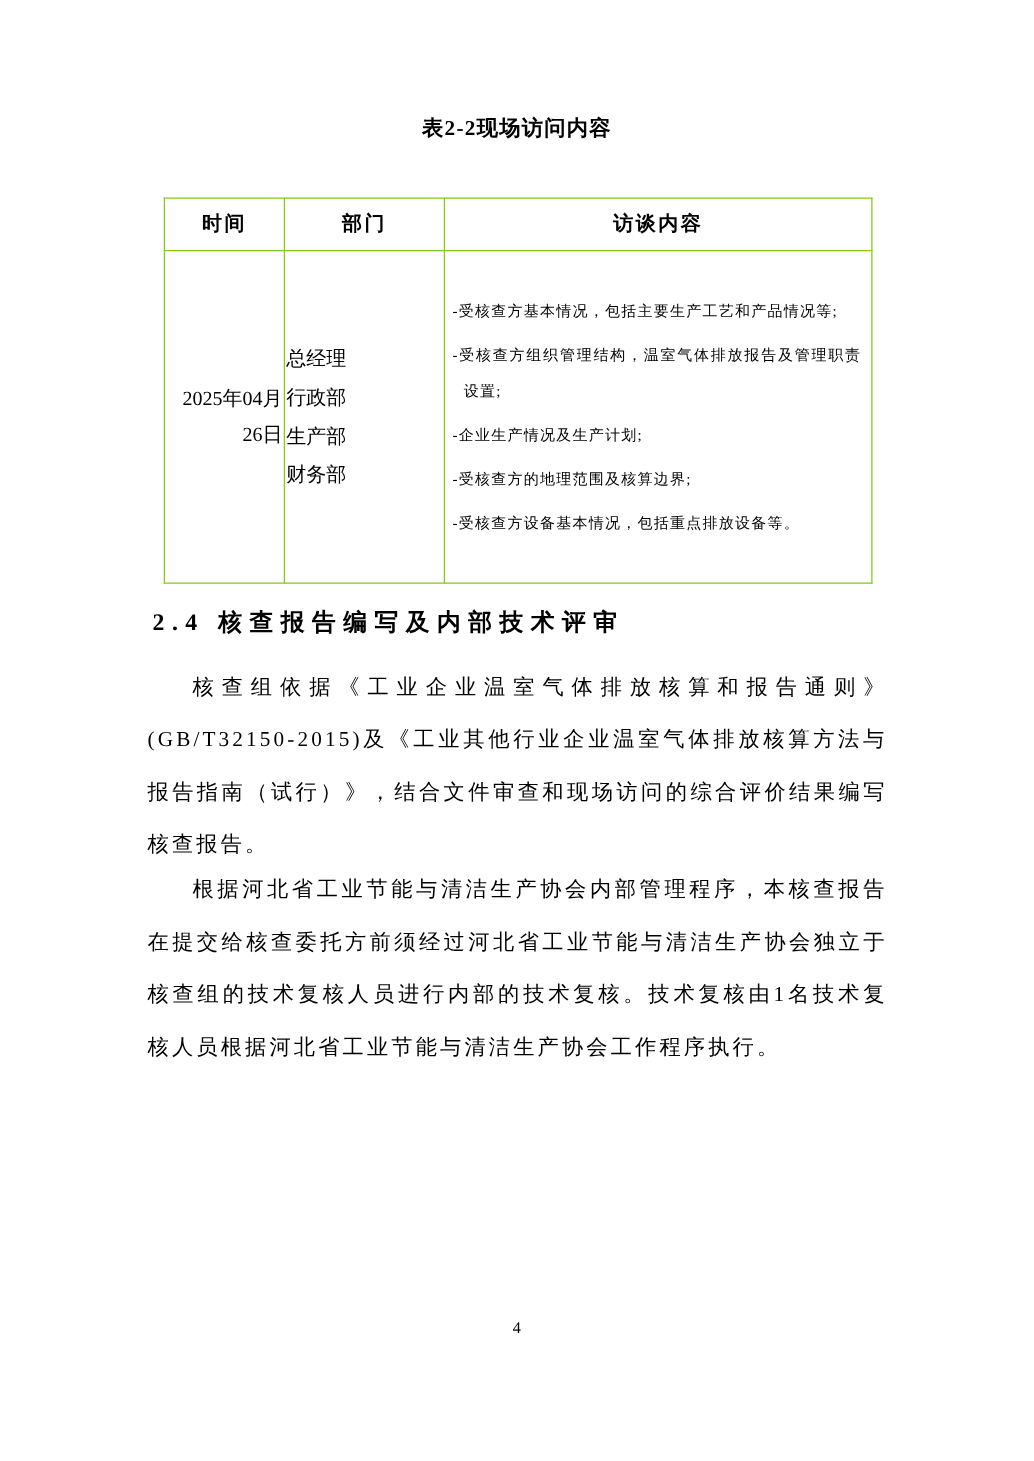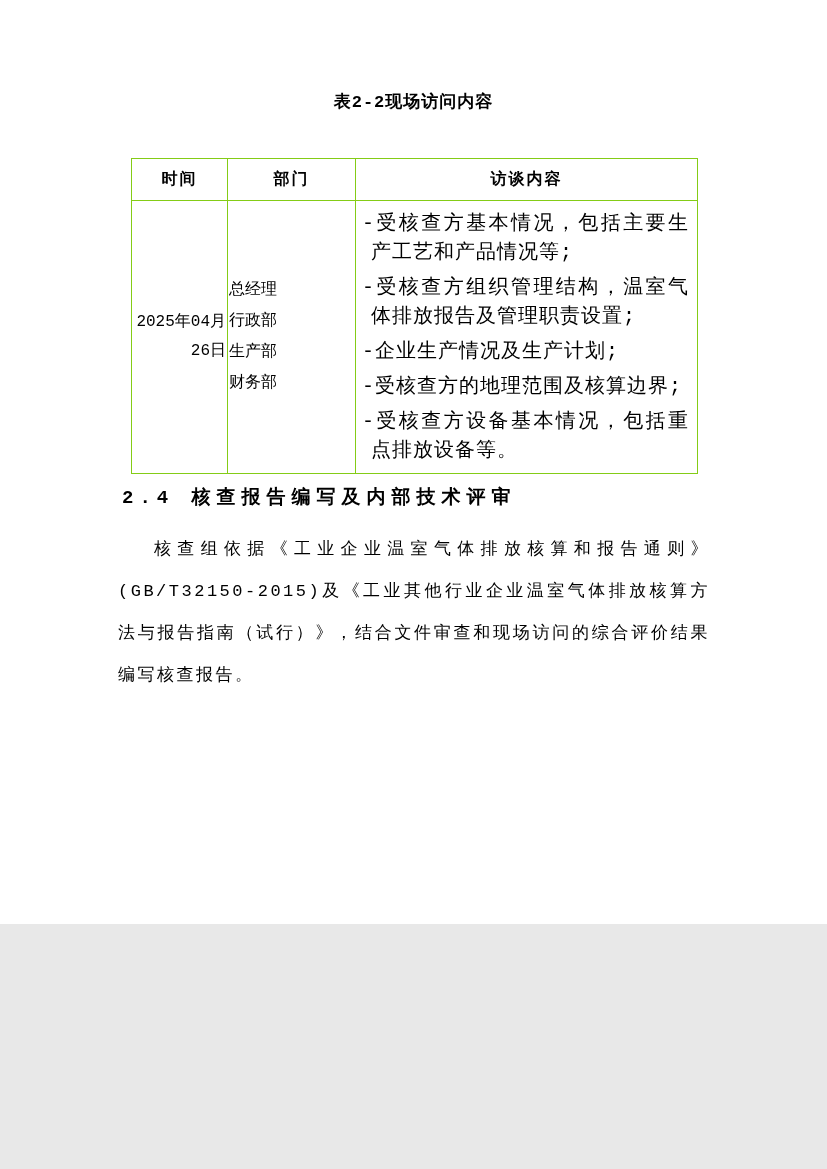--- a/index.html
+++ b/index.html
@@ -6,11 +6,11 @@
   .page {
     position: relative;
     width: 827px;
-    height: 924px;
+    height: 1169px;
     margin: 0 auto;
     background: #ffffff;
     color: #000000;
-    font-family: Liberation Mono, monospace;
+    font-family: Liberation Serif, serif;
     overflow: hidden;
   }
 

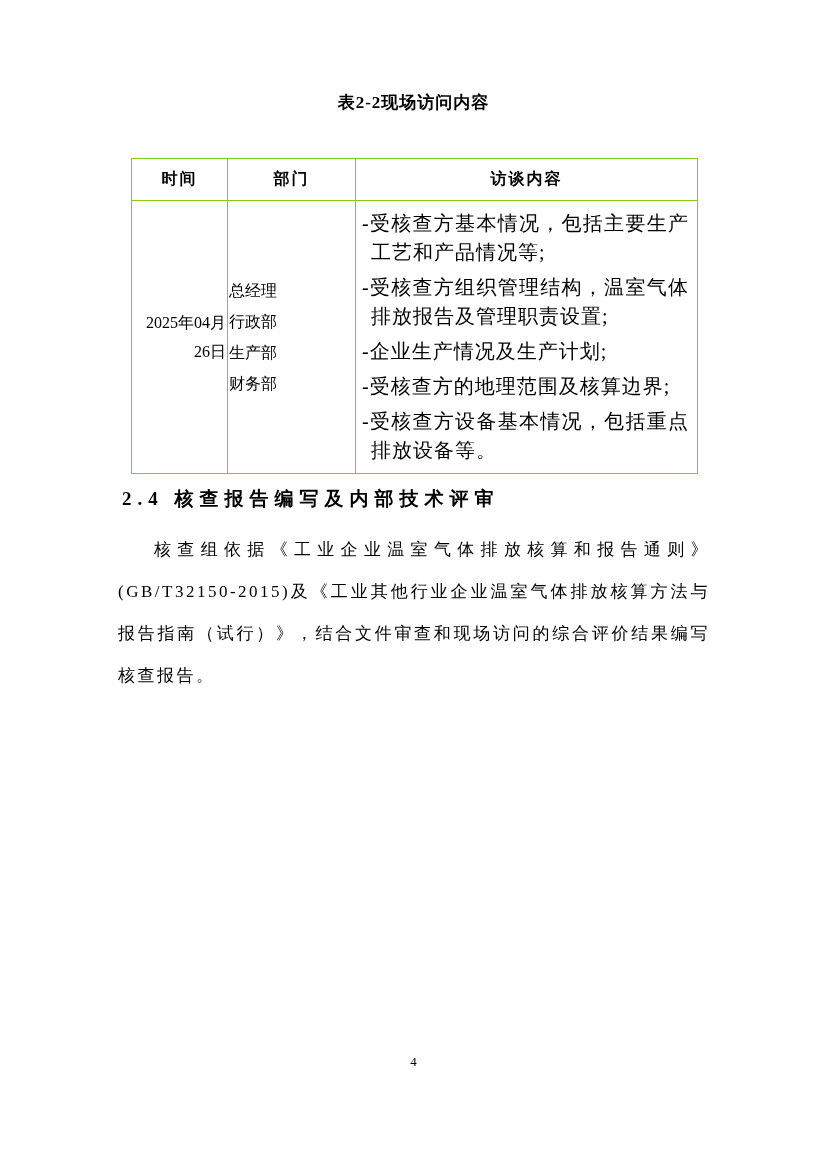--- a/index.html
+++ b/index.html
@@ -62,7 +62,7 @@
   td.content-cell {
     vertical-align: middle;
     padding: 2px 8px 2px 6px;
-    font-size: 20px;
+    font-size: 12px;
   }
   td.content-cell .interview-item {
     margin: 6px 0;

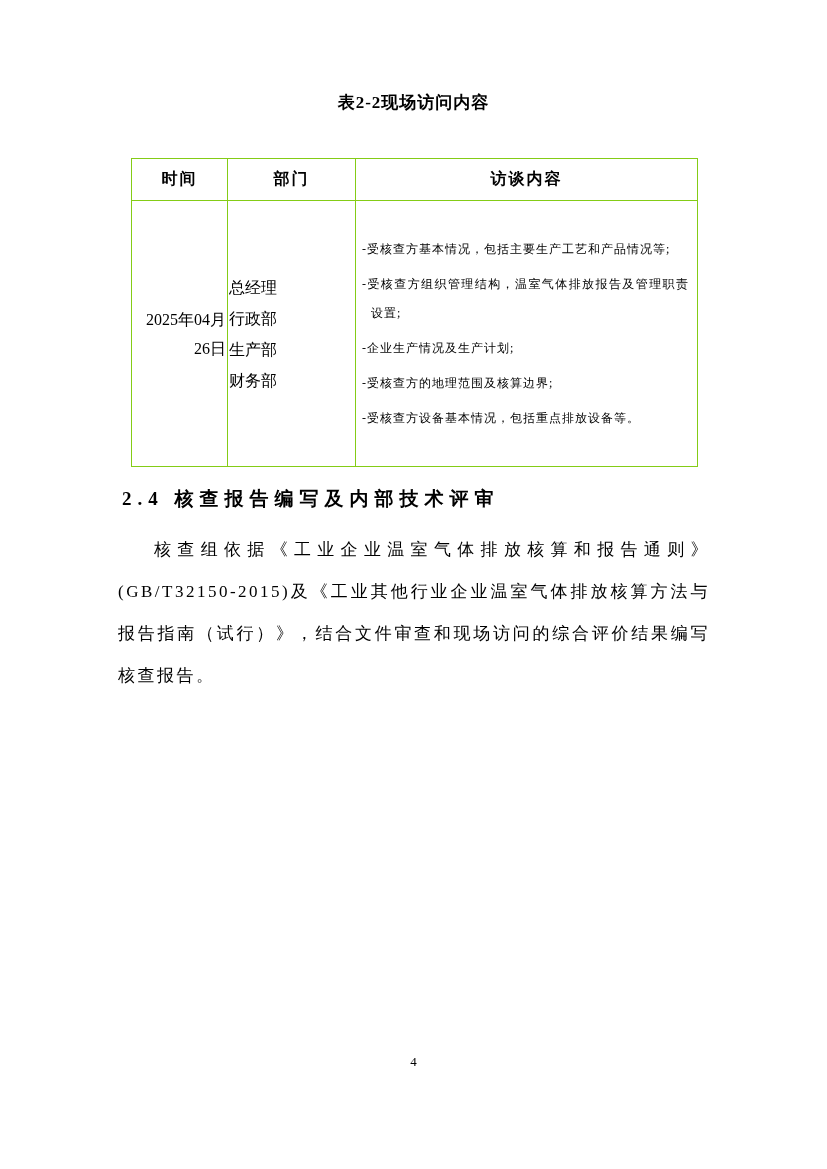--- a/index.html
+++ b/index.html
@@ -155,6 +155,7 @@
 
   <div class="body-paragraph para-1">核查组依据《工业企业温室气体排放核算和报告通则》(GB/T32150-2015)及《工业其他行业企业温室气体排放核算方法与报告指南（试行）》，结合文件审查和现场访问的综合评价结果编写核查报告。</div>
 
+  <div class="body-paragraph para-2">根据河北省工业节能与清洁生产协会内部管理程序，本核查报告在提交给核查委托方前须经过河北省工业节能与清洁生产协会独立于核查组的技术复核人员进行内部的技术复核。技术复核由1名技术复核人员根据河北省工业节能与清洁生产协会工作程序执行。</div>
 
   <div class="page-number">4</div>
 

